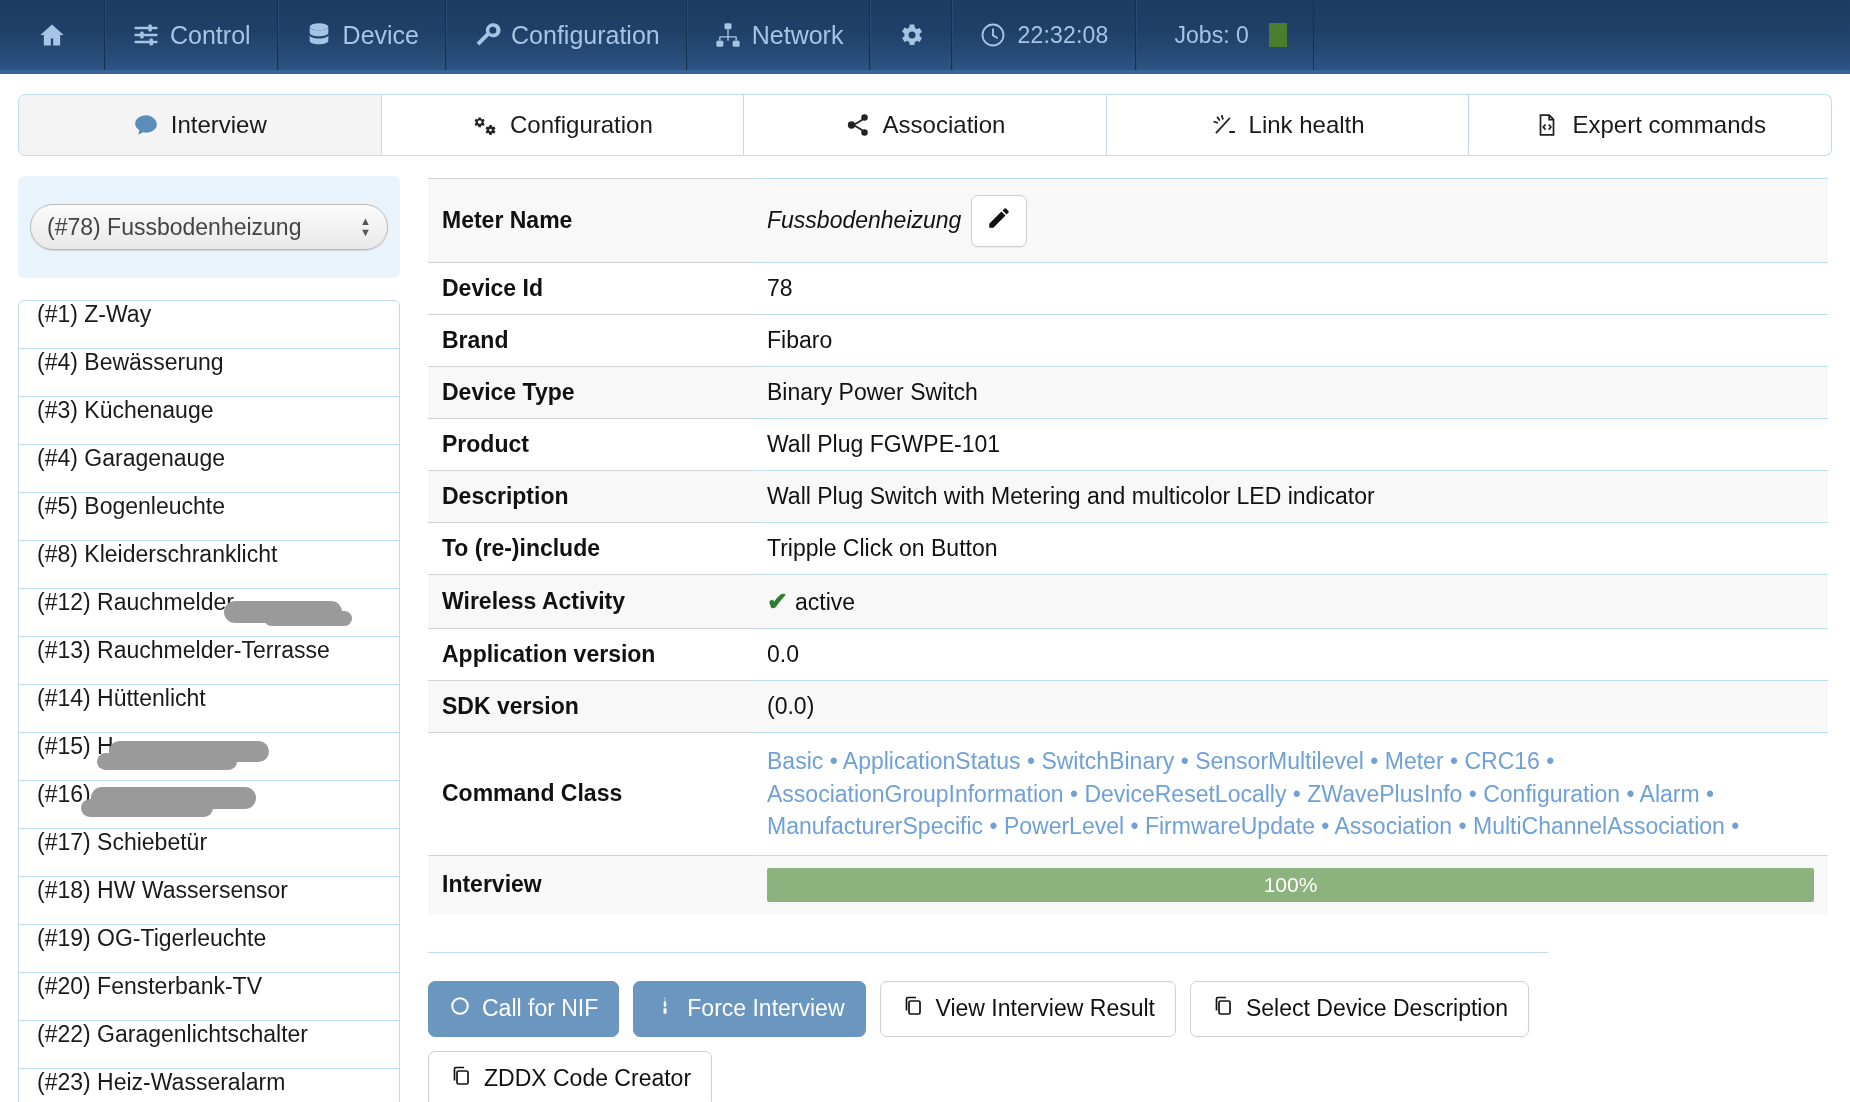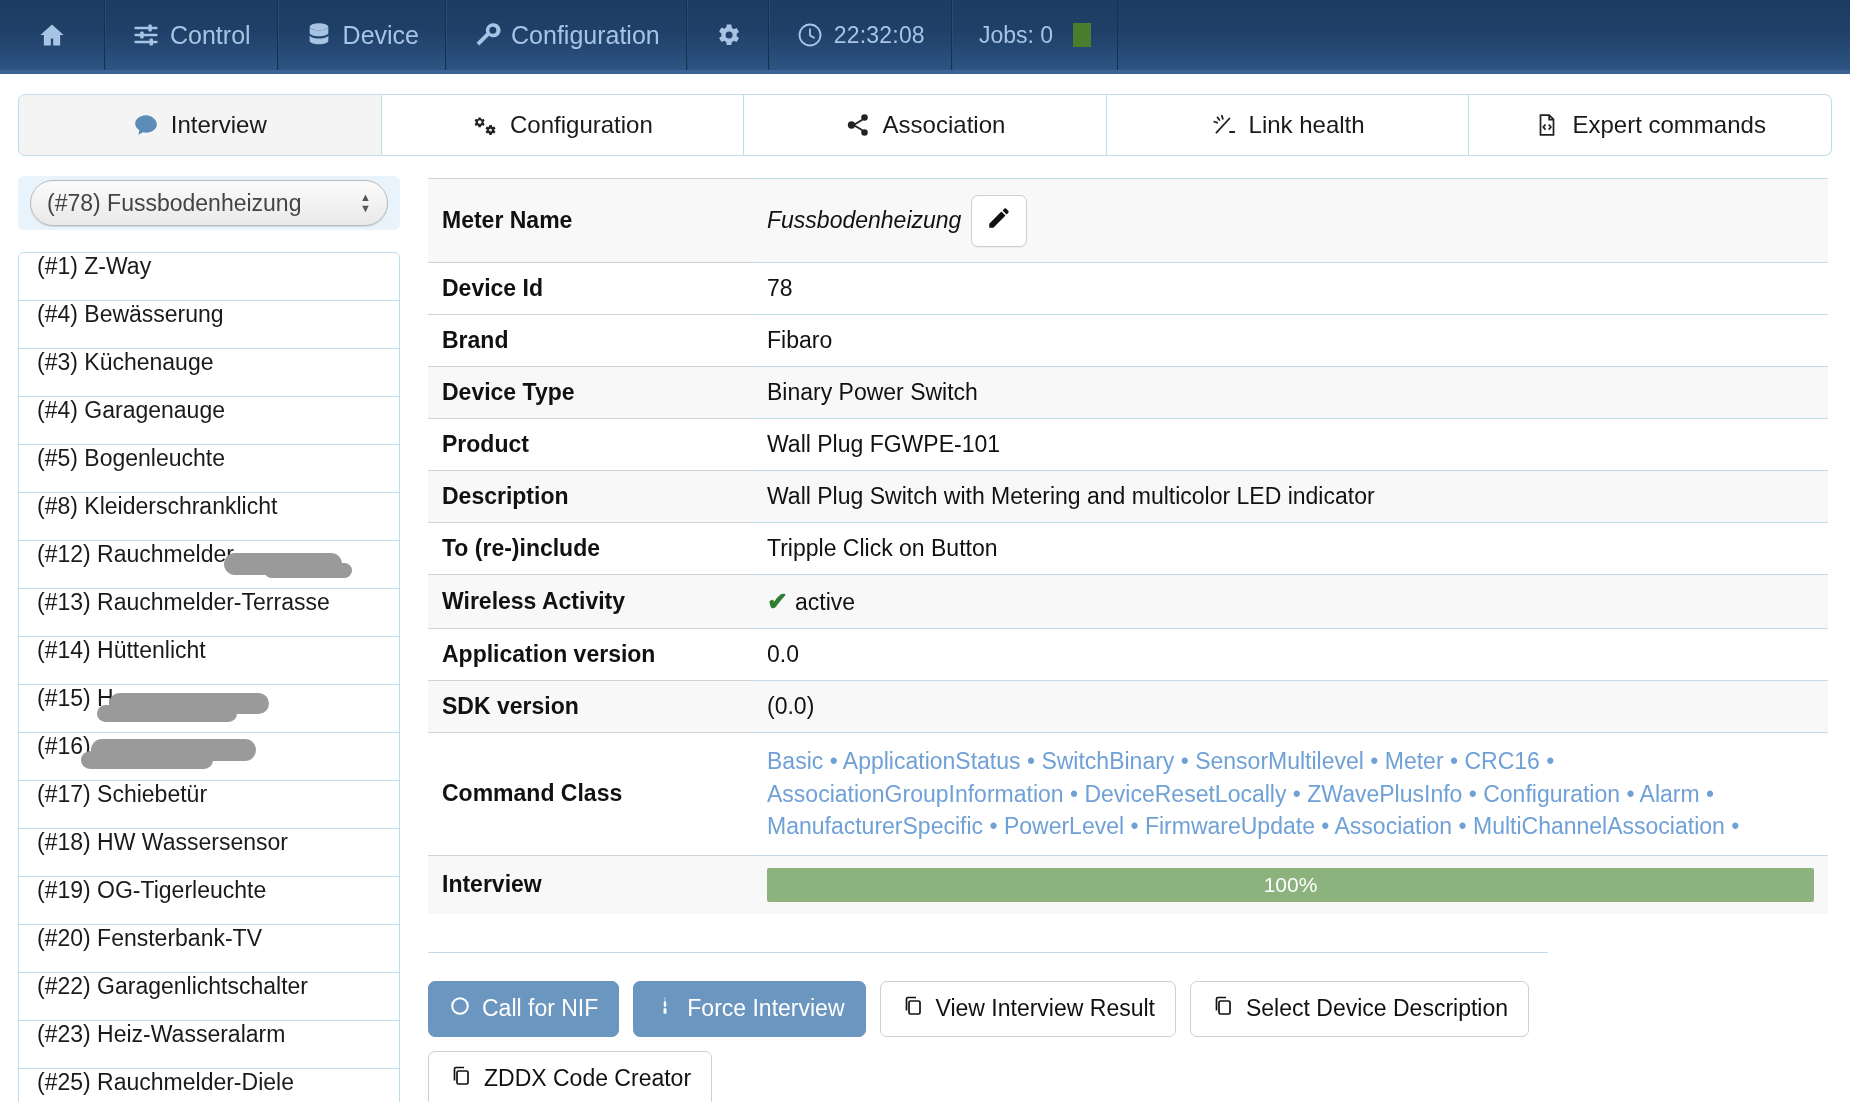--- a/index.html
+++ b/index.html
@@ -298,6 +298,18 @@
     <span>Configuration</span>
   </div>
 
+  <div class="nav-item">
+    <span class="nav-ico">
+      <svg viewBox="0 0 24 24" fill="#a7c4e4">
+        <rect x="9" y="2" width="6" height="5" rx="1"></rect>
+        <rect x="2" y="17" width="6" height="5" rx="1"></rect>
+        <rect x="16" y="17" width="6" height="5" rx="1"></rect>
+        <path d="M11.4 7h1.2v4h-1.2zM5 13h14v1.2H5z"></path>
+        <path d="M4.4 13.5h1.2V17H4.4zM18.4 13.5h1.2V17h-1.2zM11.4 11h1.2v6h-1.2z"></path>
+      </svg>
+    </span>
+    <span>Network</span>
+  </div>
 
   <div class="nav-item gear">
     <span class="nav-ico">

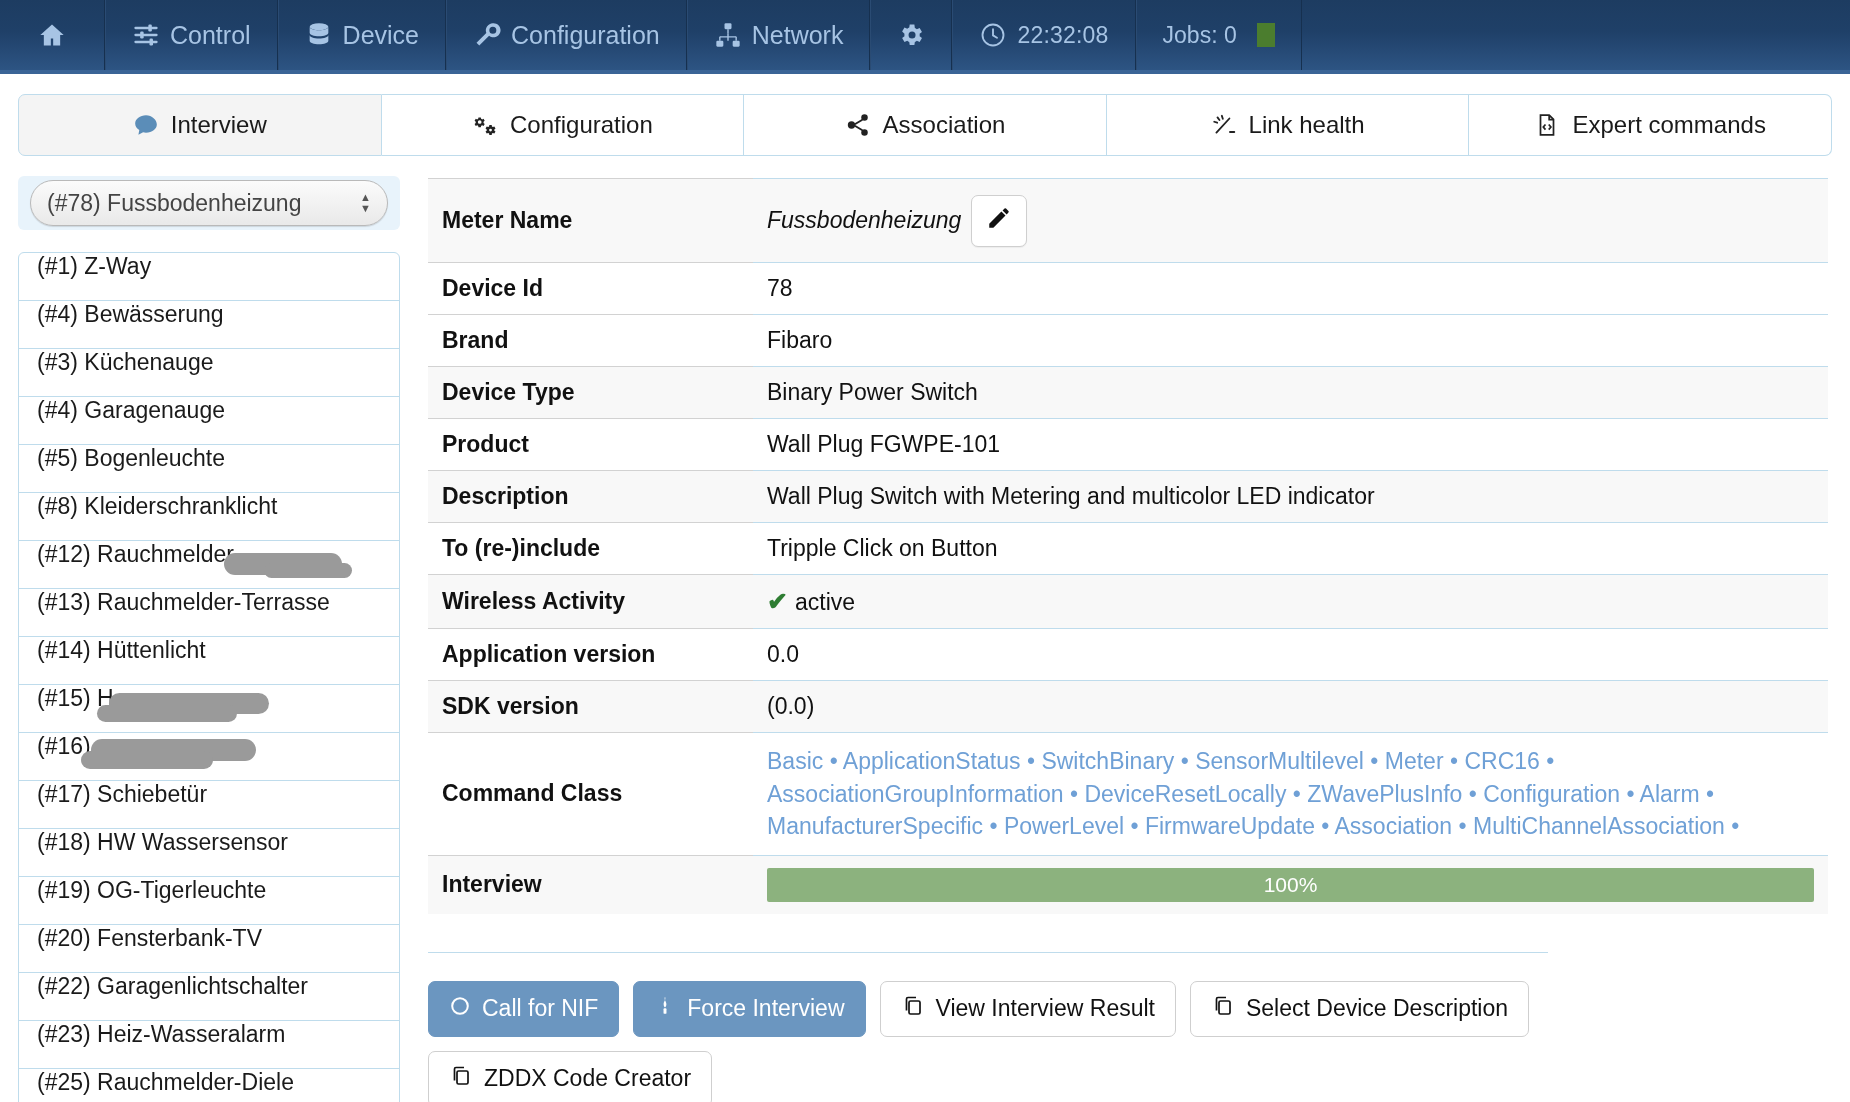--- a/index.html
+++ b/index.html
@@ -44,7 +44,7 @@
   .nav-item.home { padding: 0 38px; }
   .nav-item.gear { padding: 0 26px; }
   .nav-time { font-size: 23px; letter-spacing: 0.2px; }
-  .nav-jobs { font-size: 23px; }
+  .nav-jobs { font-size: 23px; margin-left: 12px; }
   .jobs-badge {
     display: inline-block;
     width: 18px; height: 24px;

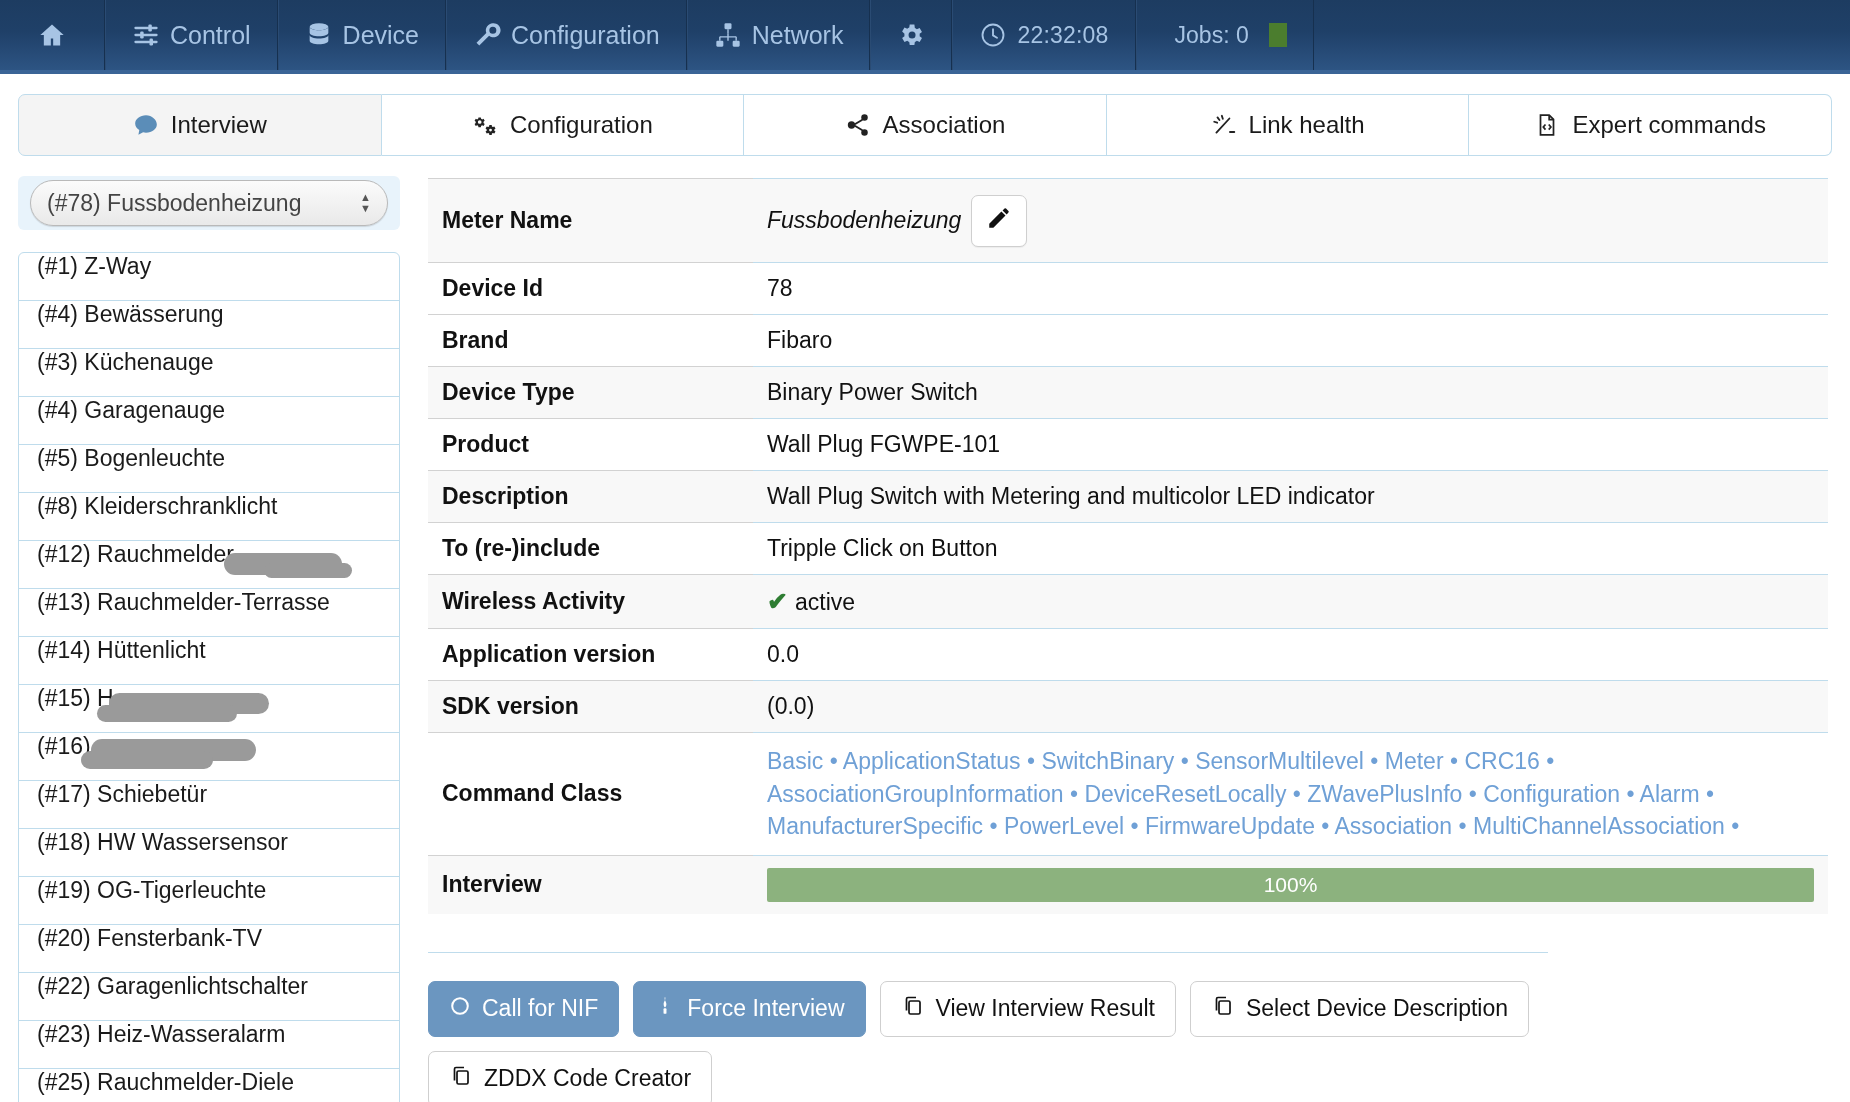--- a/index.html
+++ b/index.html
@@ -104,7 +104,7 @@
   .selectwrap {
     background: #e8f3fb;
     border-radius: 6px;
-    padding: 4px 12px;
+    padding: 28px 12px;
   }
   .fake-select {
     width: 100%;

